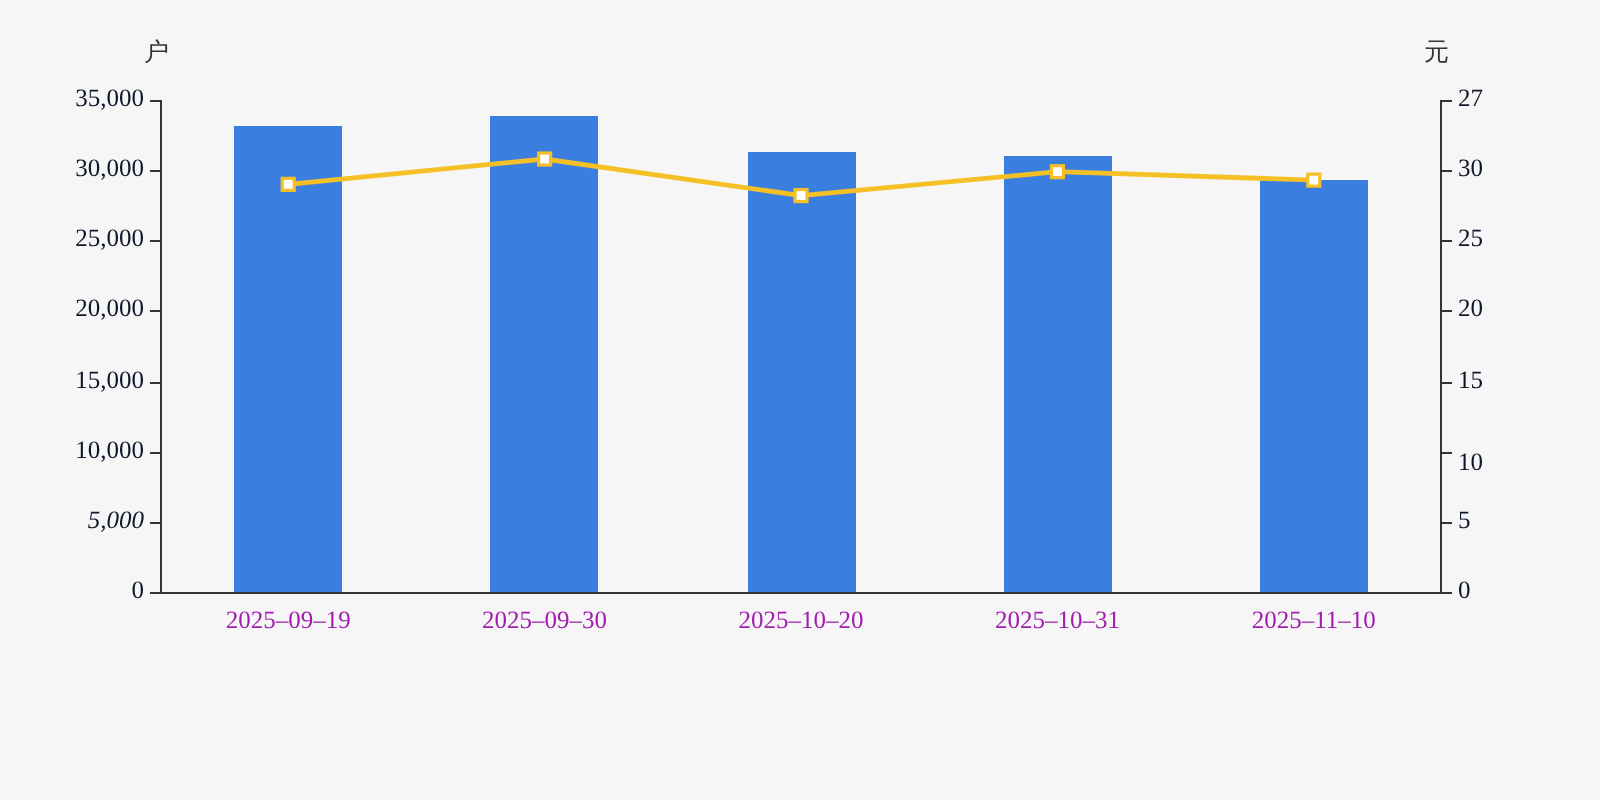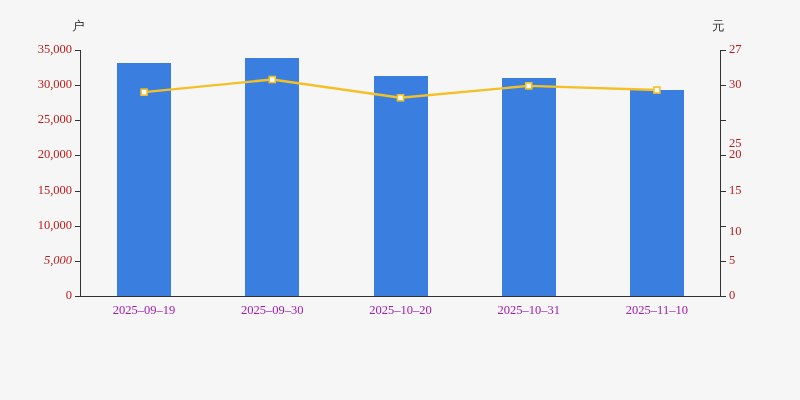--- a/index.html
+++ b/index.html
@@ -53,7 +53,7 @@
   .tick-label {
     position: absolute;
     font-size: 12.5px;
-    color: #b91c1c;
+    color: #0f172a;
     white-space: nowrap;
     line-height: 1;
   }

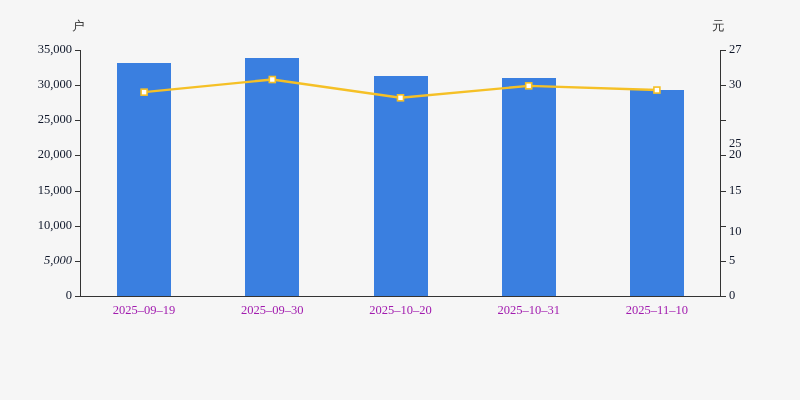--- a/index.html
+++ b/index.html
@@ -127,7 +127,7 @@
       <div class="tick right" style="top: 155.429px;"></div>
       <div class="tick-label right" style="top: 148.429px;">20</div>
       <div class="tick right" style="top: 120.286px;"></div>
-      <div class="tick-label right" style="top: 113.286px; margin-top: 24px;">25</div>
+      <div class="tick-label right" style="top: 113.286px;">25</div>
       <div class="tick right" style="top: 85.1429px;"></div>
       <div class="tick-label right" style="top: 78.1429px;">30</div>
       <div class="tick right" style="top: 50px;"></div>

